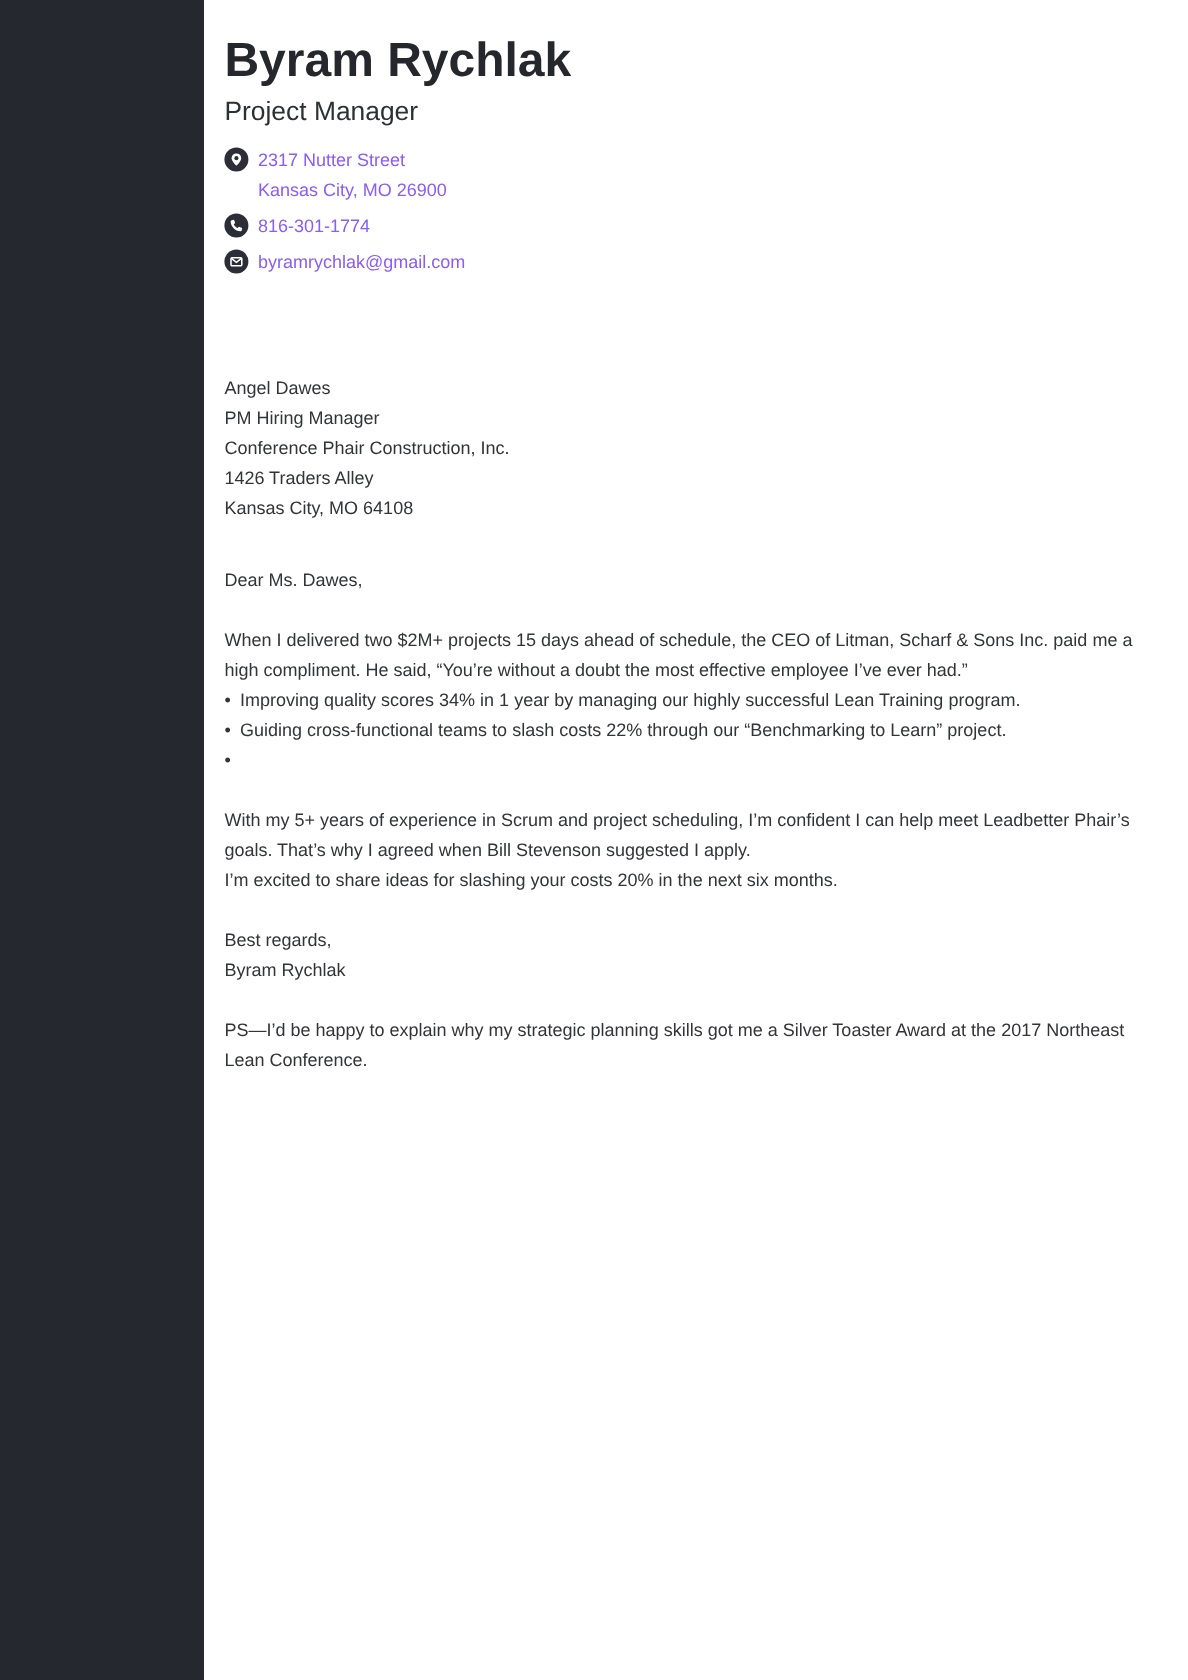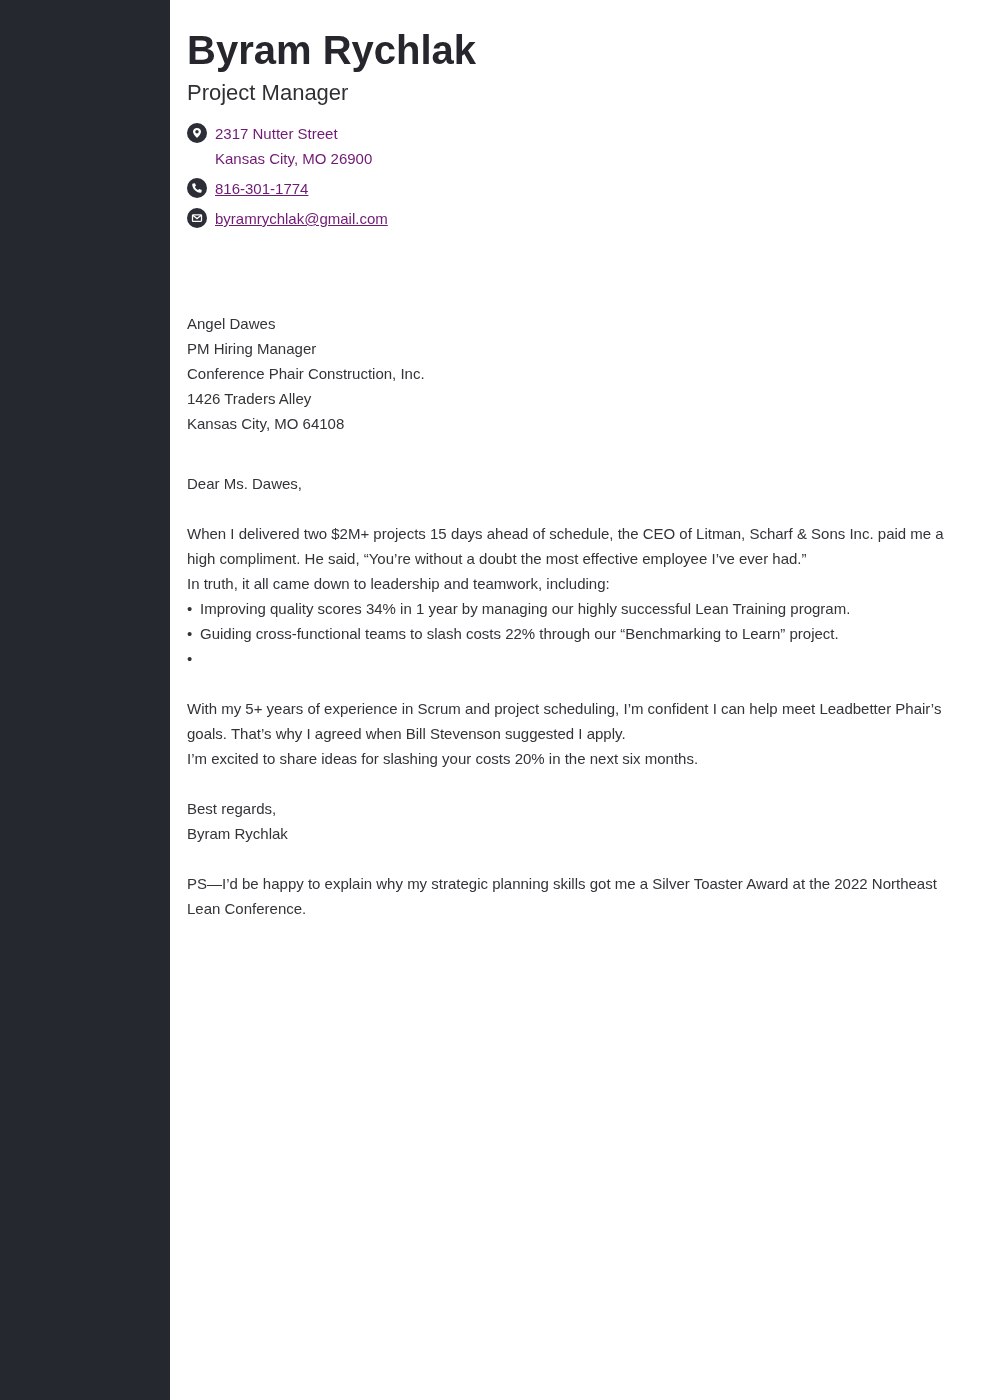--- a/index.html
+++ b/index.html
@@ -56,7 +56,7 @@
       align-items: flex-start;
       font-size: 15px;
       line-height: 25px;
-      color: #701a75;
+      color: #8b5cf6;
     }
     .contact-row + .contact-row { margin-top: 5px; text-decoration: underline; }
     .contact-icon {

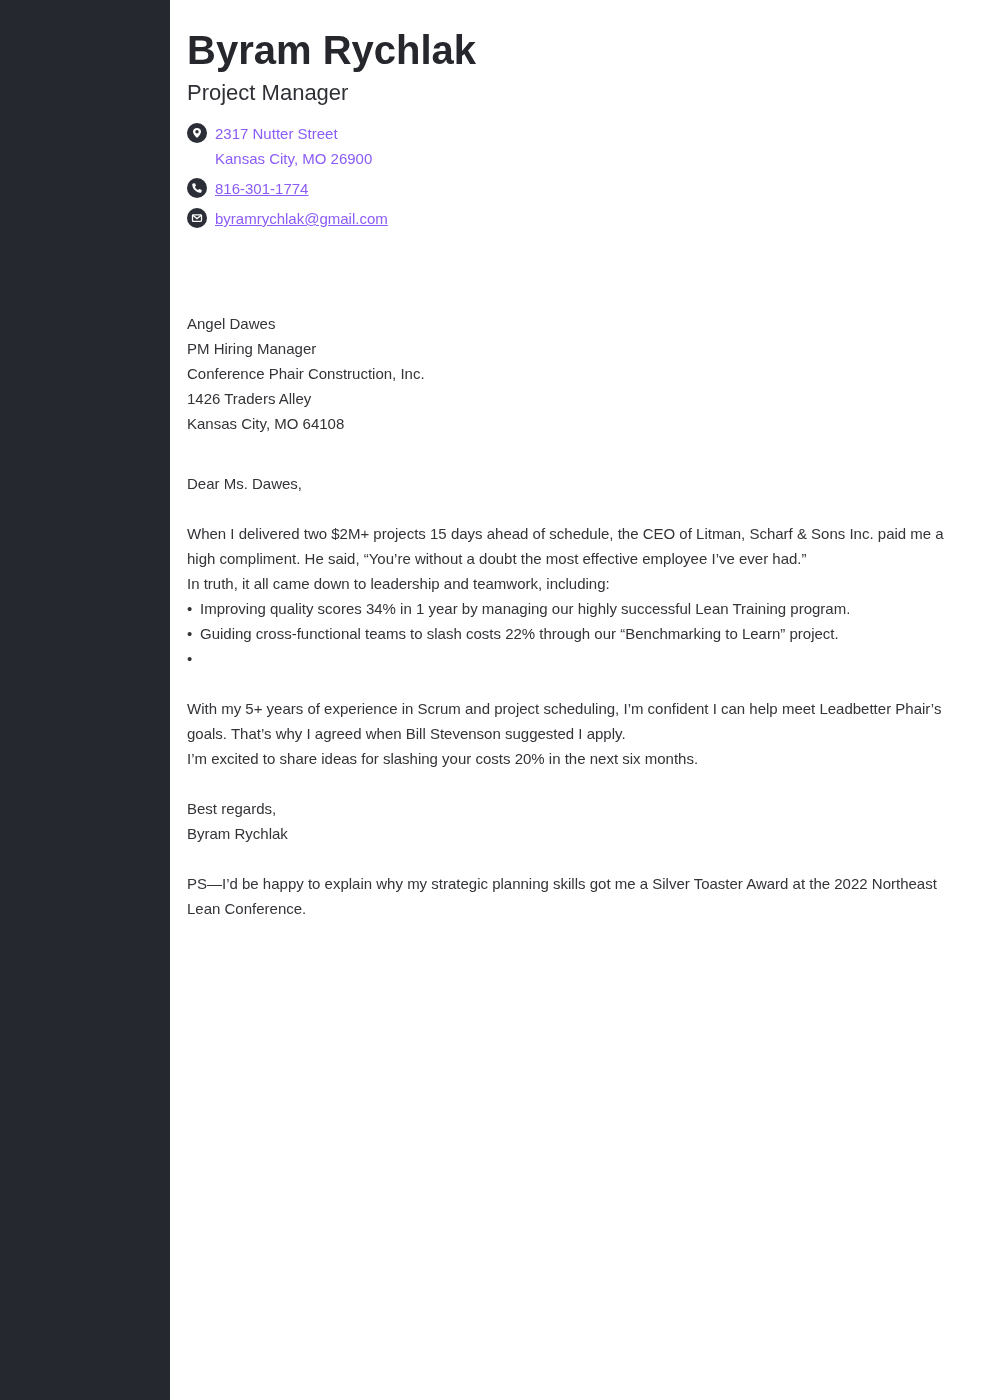--- a/index.html
+++ b/index.html
@@ -58,7 +58,7 @@
       line-height: 25px;
       color: #8b5cf6;
     }
-    .contact-row + .contact-row { margin-top: 5px; text-decoration: underline; }
+    .contact-row + .contact-row { margin-top: 5px; }
     .contact-icon {
       width: 20px;
       height: 20px;

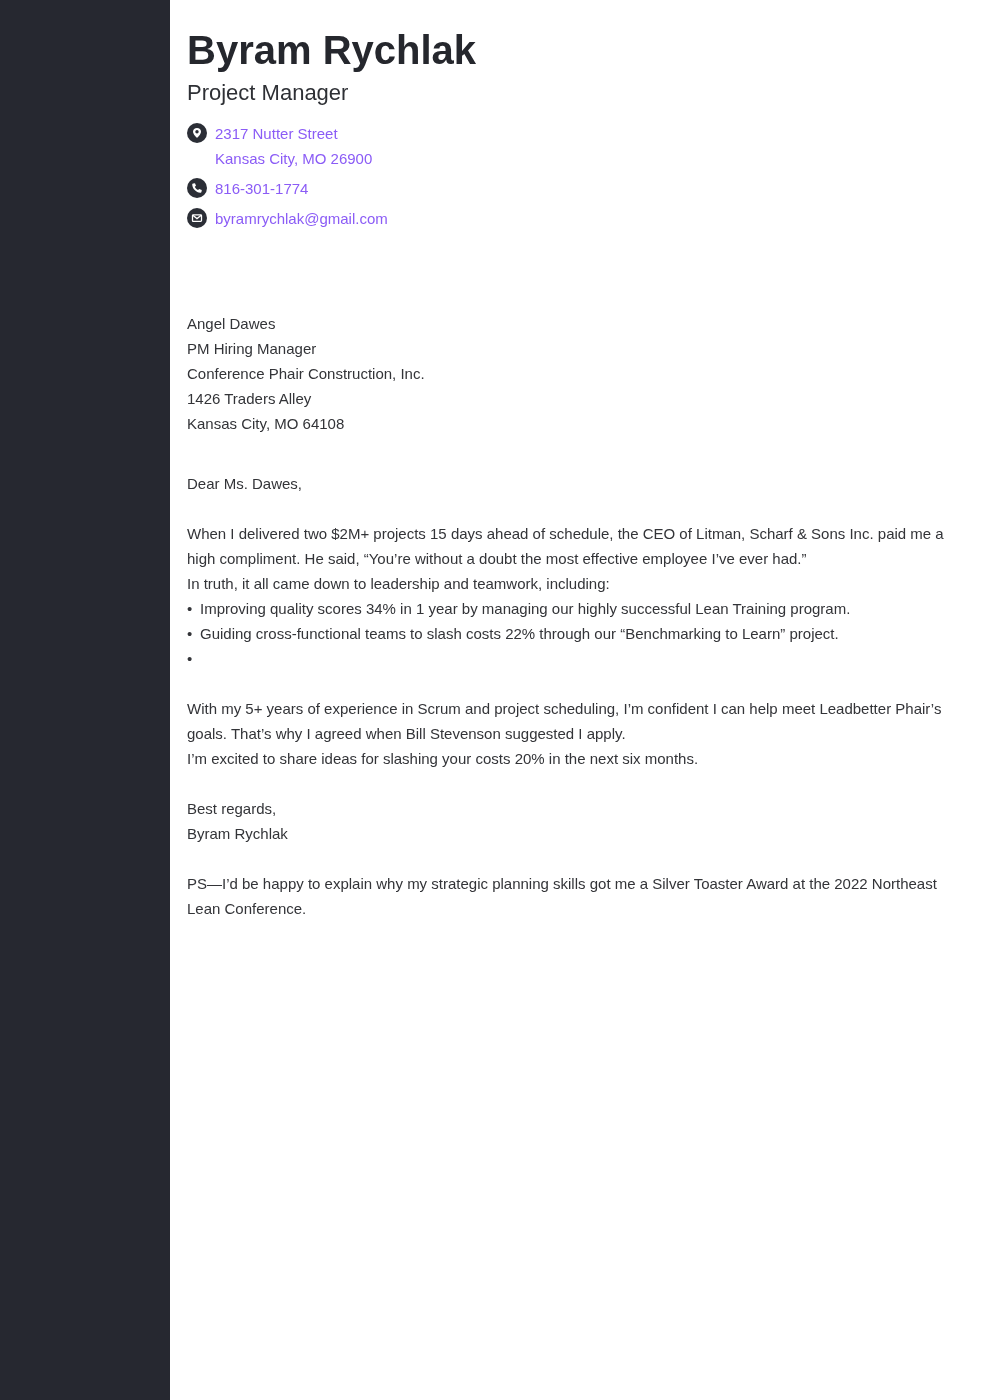--- a/index.html
+++ b/index.html
@@ -153,7 +153,6 @@
     <p>Dear Ms. Dawes,</p>
     <div class="gap"></div>
     <p>When I delivered two $2M+ projects 15 days ahead of schedule, the CEO of Litman, Scharf &amp; Sons Inc. paid me a high compliment. He said, “You’re without a doubt the most effective employee I’ve ever had.”</p>
-    <p>In truth, it all came down to leadership and teamwork, including:</p>
     <div>
       <div class="bullet">
         <span class="bullet-dot">•</span>

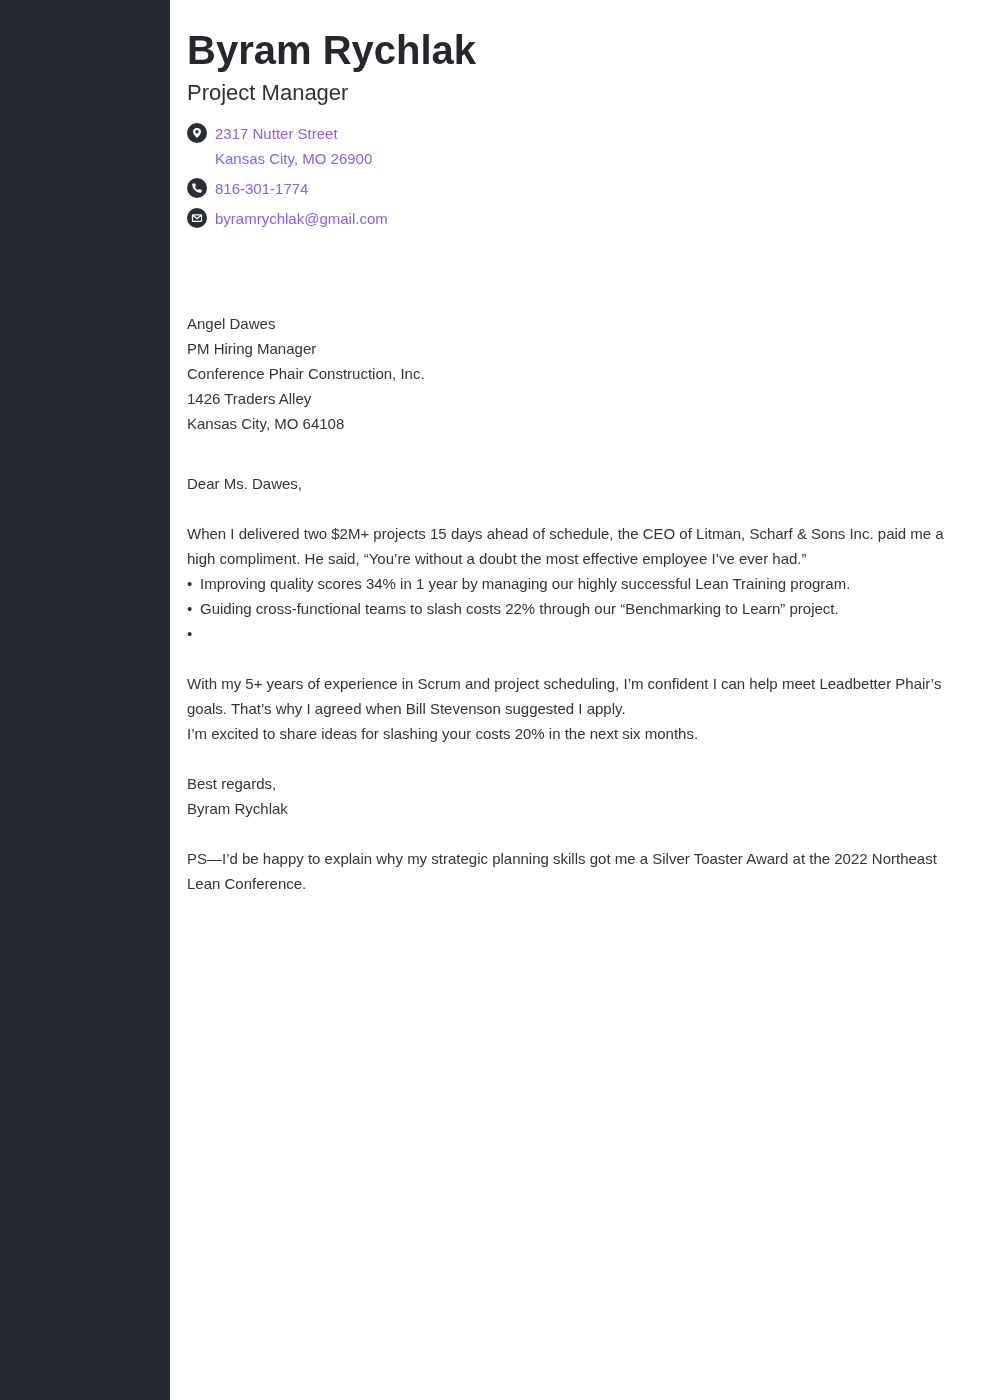--- a/index.html
+++ b/index.html
@@ -173,7 +173,7 @@
     <p>Best regards,</p>
     <p>Byram Rychlak</p>
     <div class="gap"></div>
-    <p>PS—I’d be happy to explain why my strategic planning skills got me a Silver Toaster Award at the 2022 Northeast Lean Conference.</p>
+    <p>PS—I’d be happy to explain why my strategic planning skills got me a Silver Toaster Award at the 2017 Northeast Lean Conference.</p>
   </div>
 </div>
 

